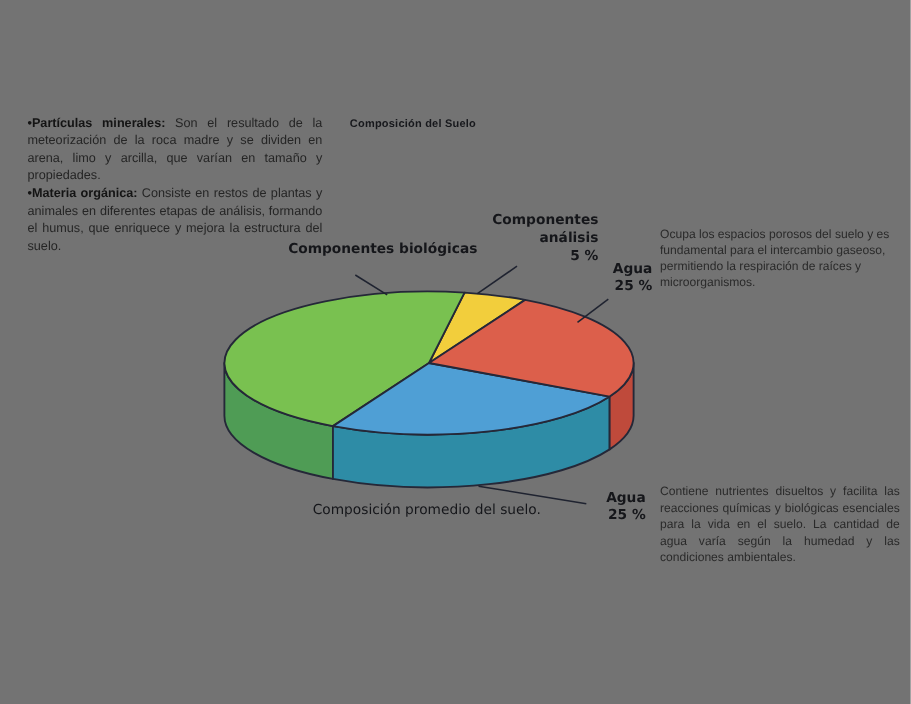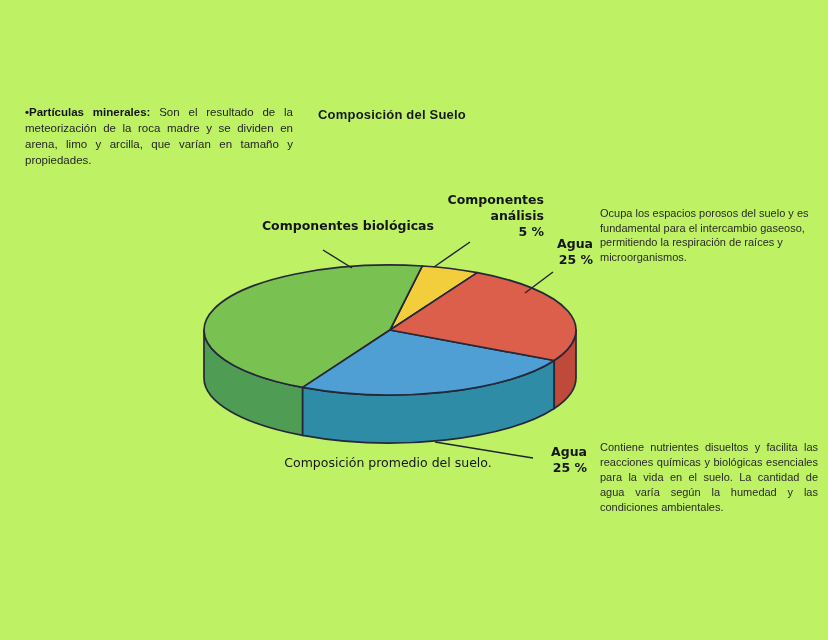--- a/index.html
+++ b/index.html
@@ -6,7 +6,7 @@
   .canvas{
     position:relative;
     width:828px;height:640px;
-    background:#bef264;
+    background:#737373;
     overflow:hidden;
     font-family:"Liberation Sans", sans-serif;
     color:#1c1c1c;

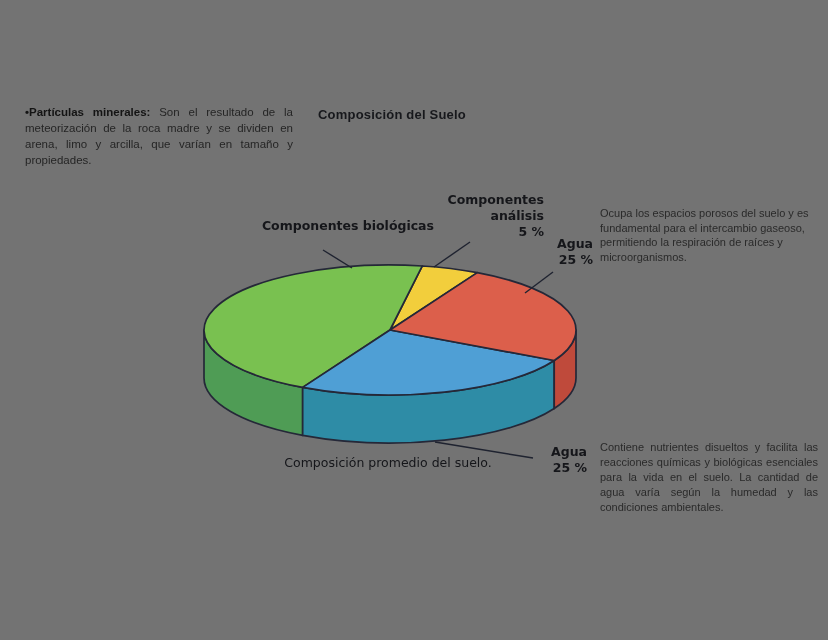--- a/index.html
+++ b/index.html
@@ -22,7 +22,7 @@
   
   .fig-title{
     position:absolute;left:318px;top:107px;
-    font-size:13px;font-weight:bold;color:#17181c;
+    font-size:10px;font-weight:bold;color:#17181c;
     letter-spacing:0.2px;
   }
   

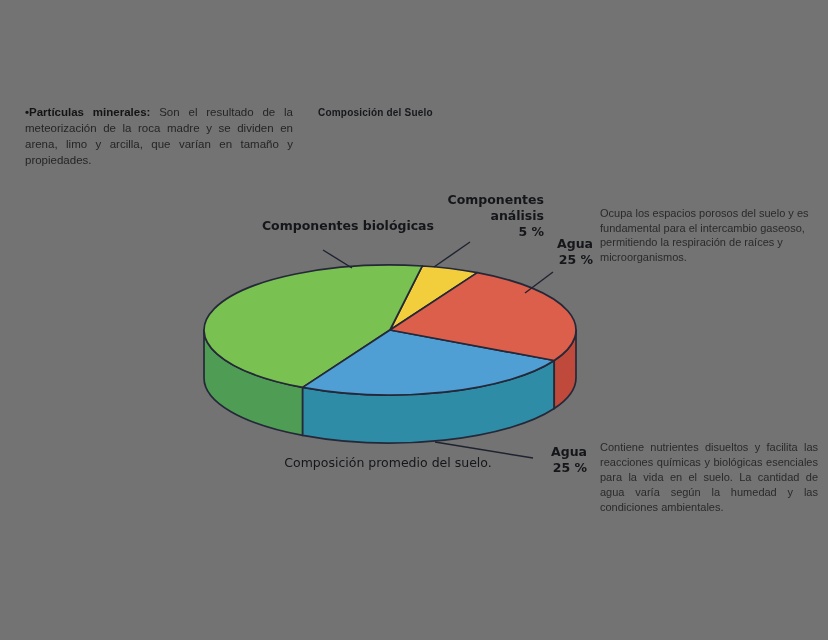--- a/index.html
+++ b/index.html
@@ -59,6 +59,7 @@
 
   <p class="left-notes">
     <span class="note-line"><b>•Partículas minerales:</b><span> Son el resultado de la meteorización de la roca madre y se dividen en arena, limo y arcilla, que varían en tamaño y propiedades.</span></span>
+    <span class="note-line"><b>•Materia orgánica:</b><span> Consiste en restos de plantas y animales en diferentes etapas de análisis, formando el humus, que enriquece y mejora la estructura del suelo.</span></span>
   </p>
 
   <div class="fig-title">Composición del Suelo</div>

